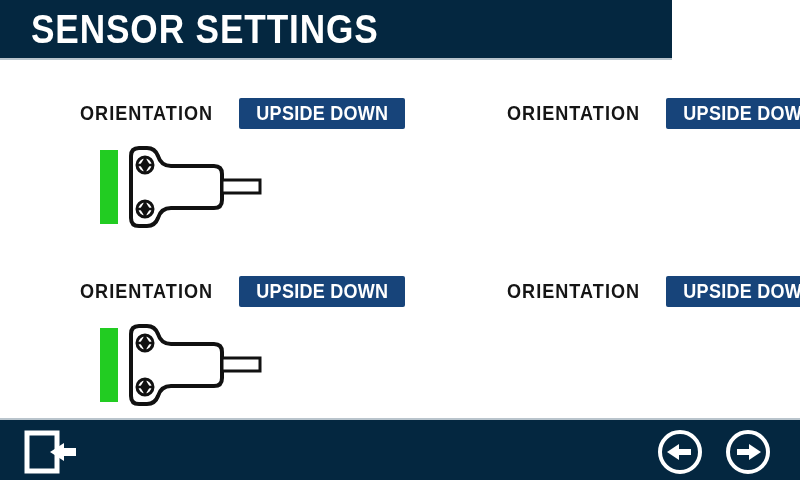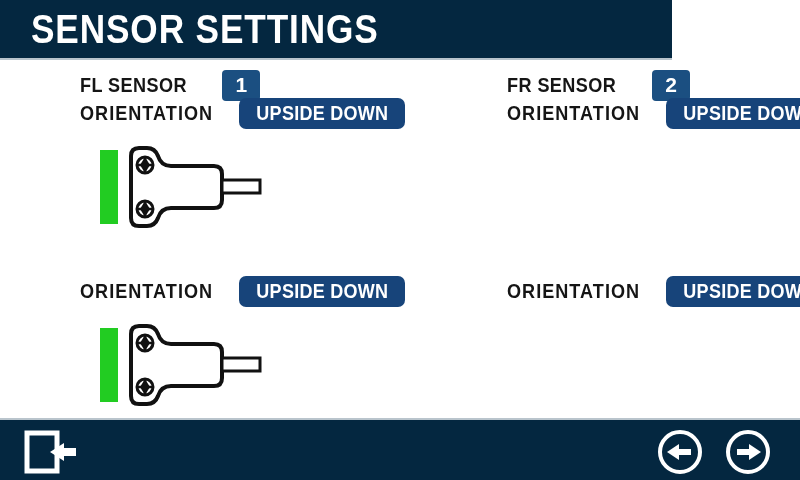--- a/index.html
+++ b/index.html
@@ -178,10 +178,6 @@
   <div class="content">
 
     <div class="panel panel-fl">
-      <div class="row row-name">
-        <span class="lbl">FL SENSOR</span>
-        <span class="badge">1</span>
-      </div>
       <div class="row row-orient">
         <span class="lbl lbl-orient">ORIENTATION</span>
         <span class="pill">

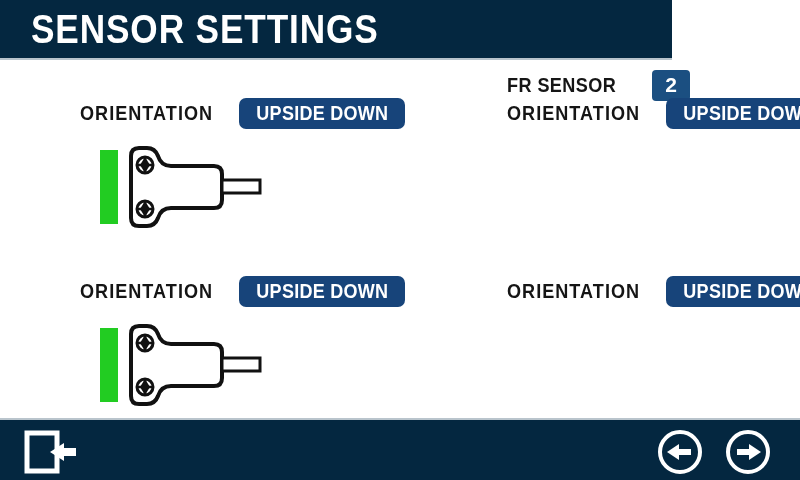--- a/index.html
+++ b/index.html
@@ -204,10 +204,6 @@
     </div>
 
     <div class="panel panel-fr">
-      <div class="row row-name">
-        <span class="lbl">FR SENSOR</span>
-        <span class="badge">2</span>
-      </div>
       <div class="row row-orient">
         <span class="lbl lbl-orient">ORIENTATION</span>
         <span class="pill">

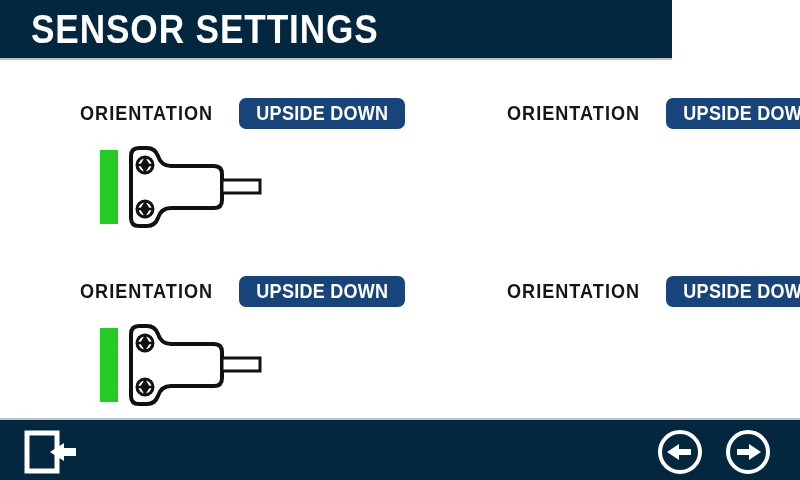--- a/index.html
+++ b/index.html
@@ -113,7 +113,7 @@
     margin-left: 4px;
     padding: 0 10px;
     background: #17447a;
-    border-radius: 7px;
+    border-radius: 2px;
     color: #ffffff;
     font-size: 20px;
     font-weight: bold;

